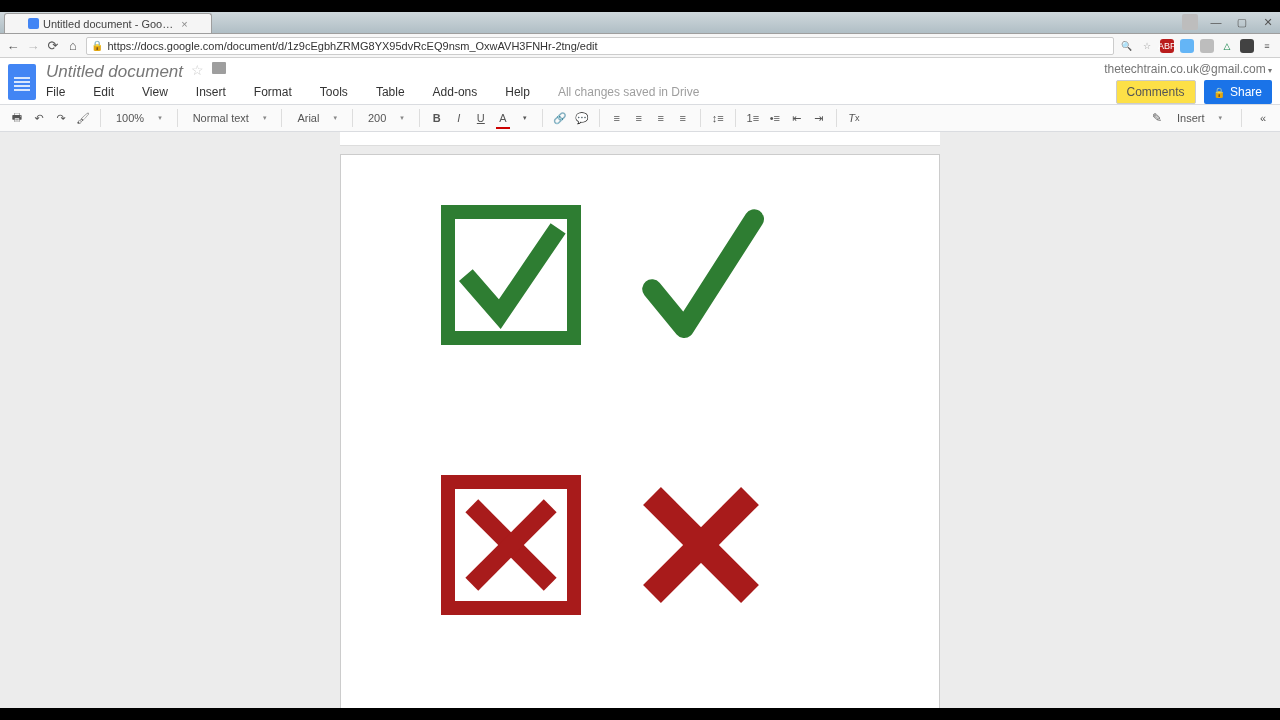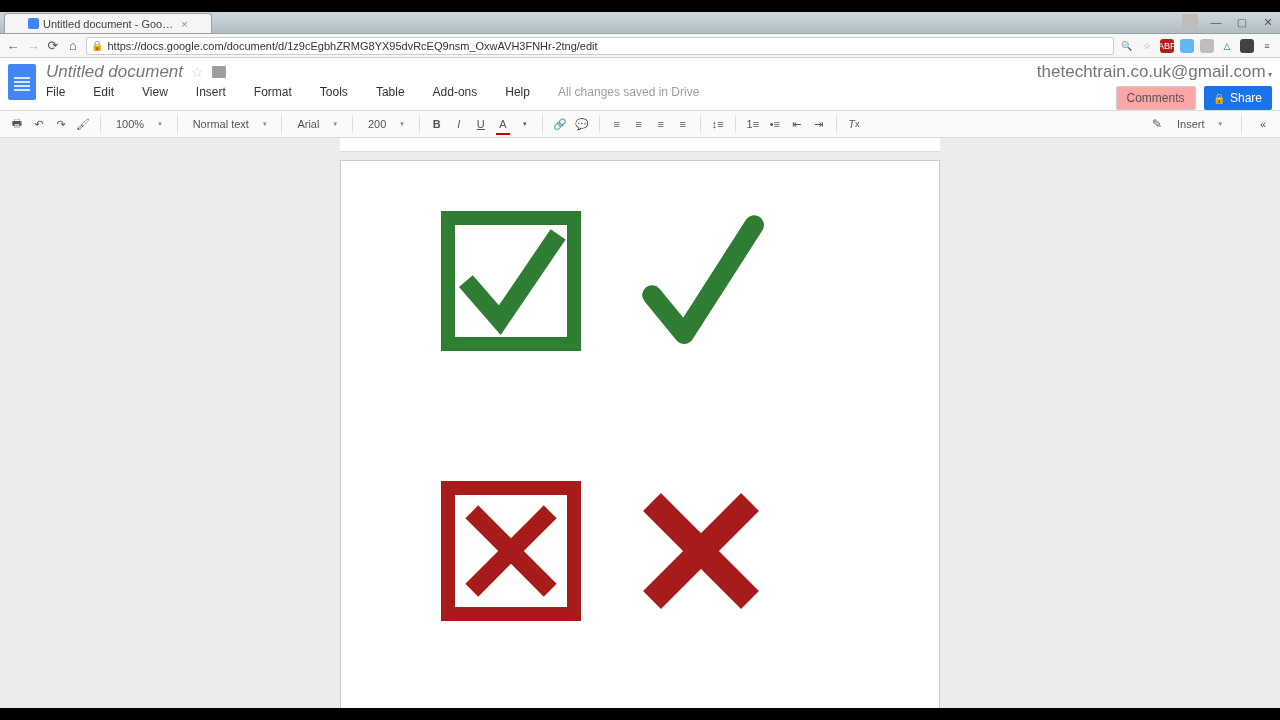--- a/index.html
+++ b/index.html
@@ -31,7 +31,7 @@
   .docs-logo{width:28px;height:36px;background:#4285f4;border-radius:2px;margin-right:10px;margin-top:2px;display:flex;align-items:center;justify-content:center}
   .docs-logo::before{content:"";width:16px;height:2px;background:rgba(255,255,255,.8);box-shadow:0 4px 0 rgba(255,255,255,.8),0 8px 0 rgba(255,255,255,.8),0 -4px 0 rgba(255,255,255,.8)}
   .docs-title-area{display:flex;flex-direction:column;flex:1}
-  .title-row{display:flex;align-items:center;gap:8px}
+  .title-row{display:flex;align-items:flex-start;gap:8px}
   .doc-title{font-size:17px;color:#777;font-style:italic}
   .star{color:#ccc;font-size:14px}
   .folder{width:14px;height:12px;background:#9e9e9e;border-radius:1px}

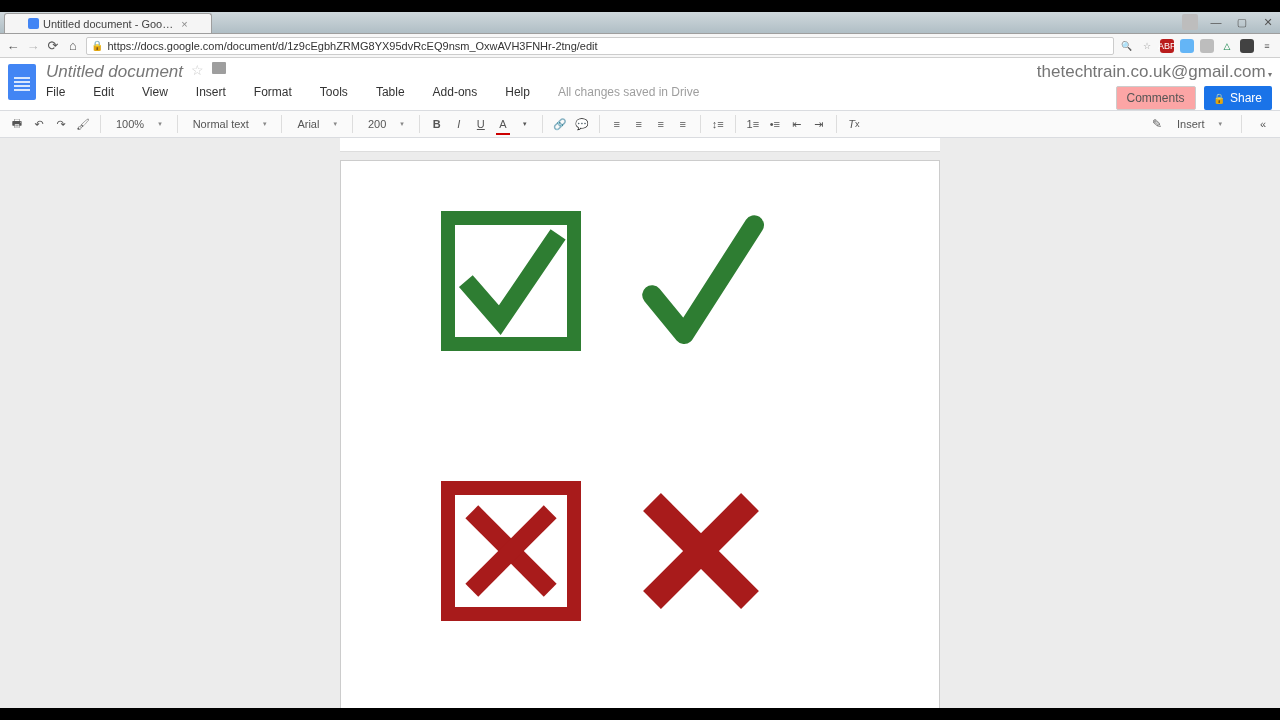--- a/index.html
+++ b/index.html
@@ -38,7 +38,7 @@
   .menubar{display:flex;gap:28px;font-size:12px;color:#333;margin-top:3px;align-items:center}
   .menubar .save-status{color:#9e9e9e;}
   .head-right{display:flex;align-items:center;gap:8px}
-  .email{font-size:17px;color:#757575}
+  .email{font-size:12px;color:#757575}
   .email::after{content:" ▾";font-size:8px}
   .btn{font-size:12px;padding:4px 10px;border-radius:2px;border:1px solid #ccc;background:#fca5a5;color:#555}
   .btn.share{background:#1a73e8;color:#ffffff;border:none;display:flex;align-items:center;gap:4px;padding:5px 10px}

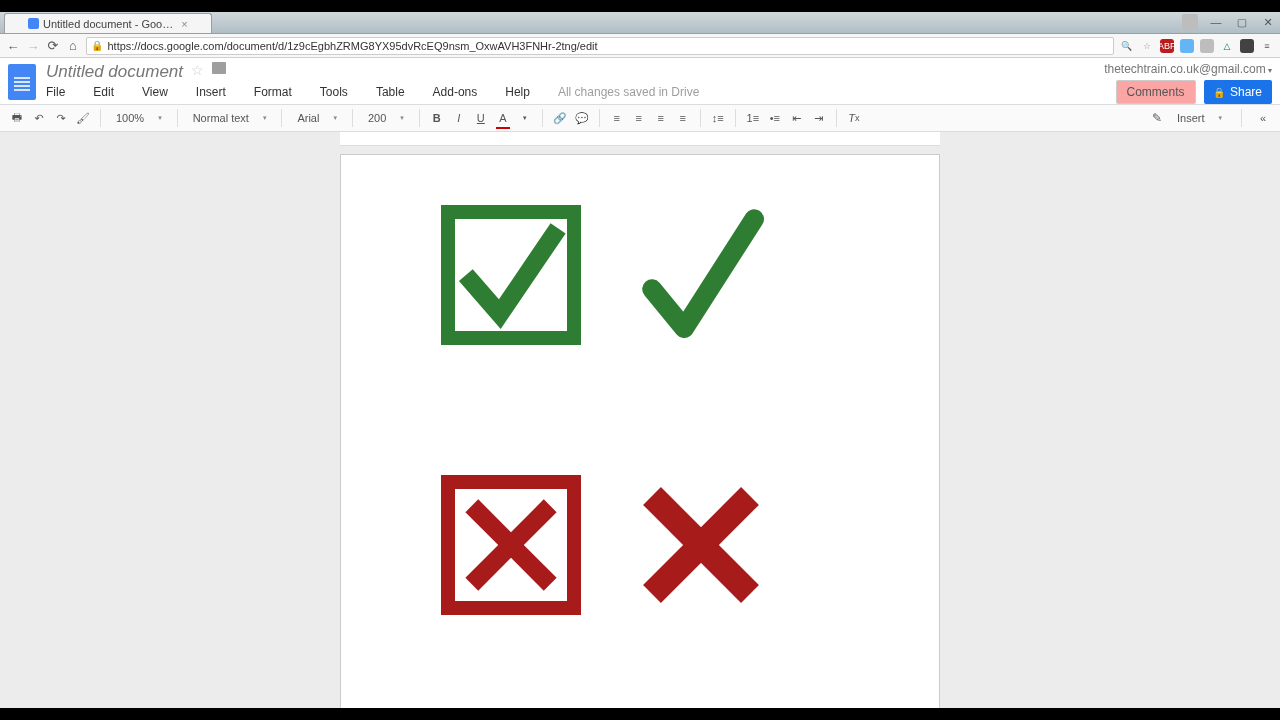--- a/index.html
+++ b/index.html
@@ -40,7 +40,7 @@
   .head-right{display:flex;align-items:center;gap:8px}
   .email{font-size:12px;color:#757575}
   .email::after{content:" ▾";font-size:8px}
-  .btn{font-size:12px;padding:4px 10px;border-radius:2px;border:1px solid #ccc;background:#fca5a5;color:#555}
+  .btn{font-size:12px;padding:4px 10px;border-radius:2px;border:1px solid #ccc;background:#fde047;color:#555}
   .btn.share{background:#1a73e8;color:#ffffff;border:none;display:flex;align-items:center;gap:4px;padding:5px 10px}
   .btn.share::before{content:"🔒";font-size:10px}
   

